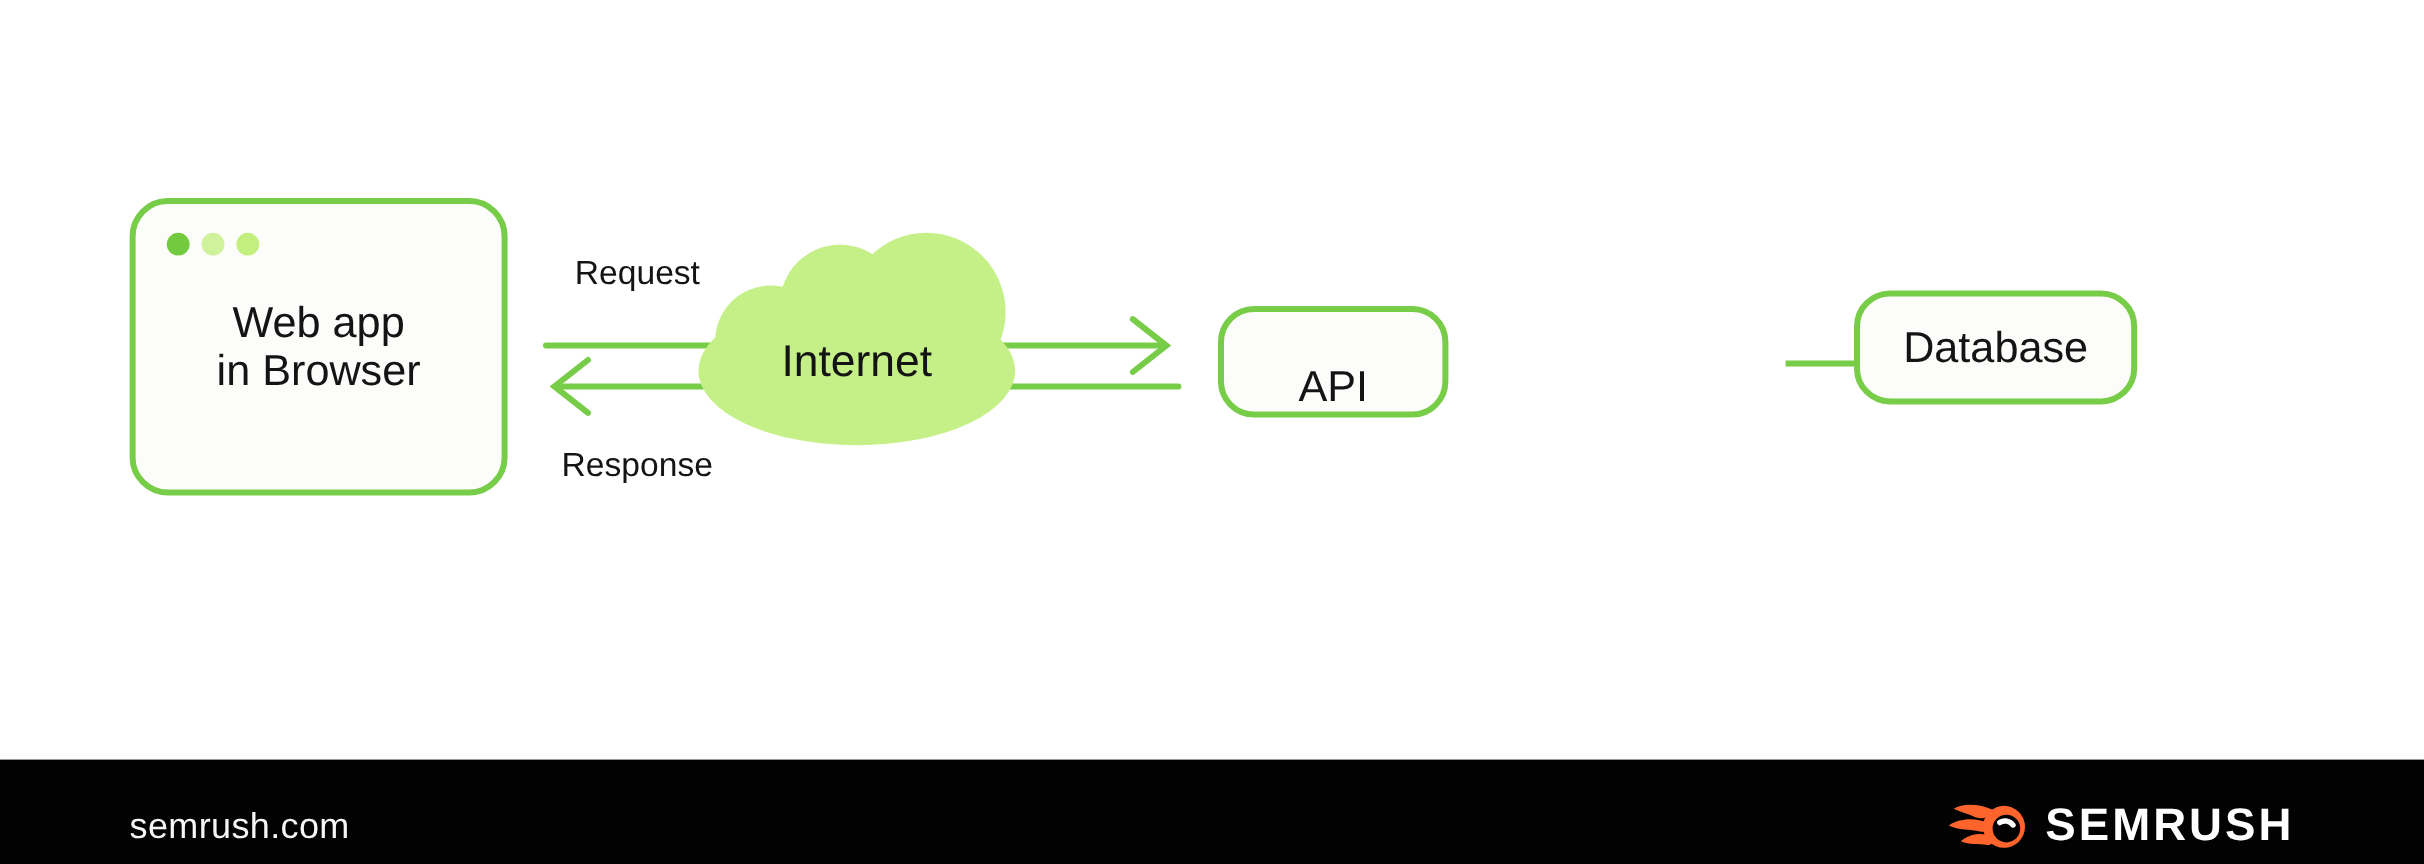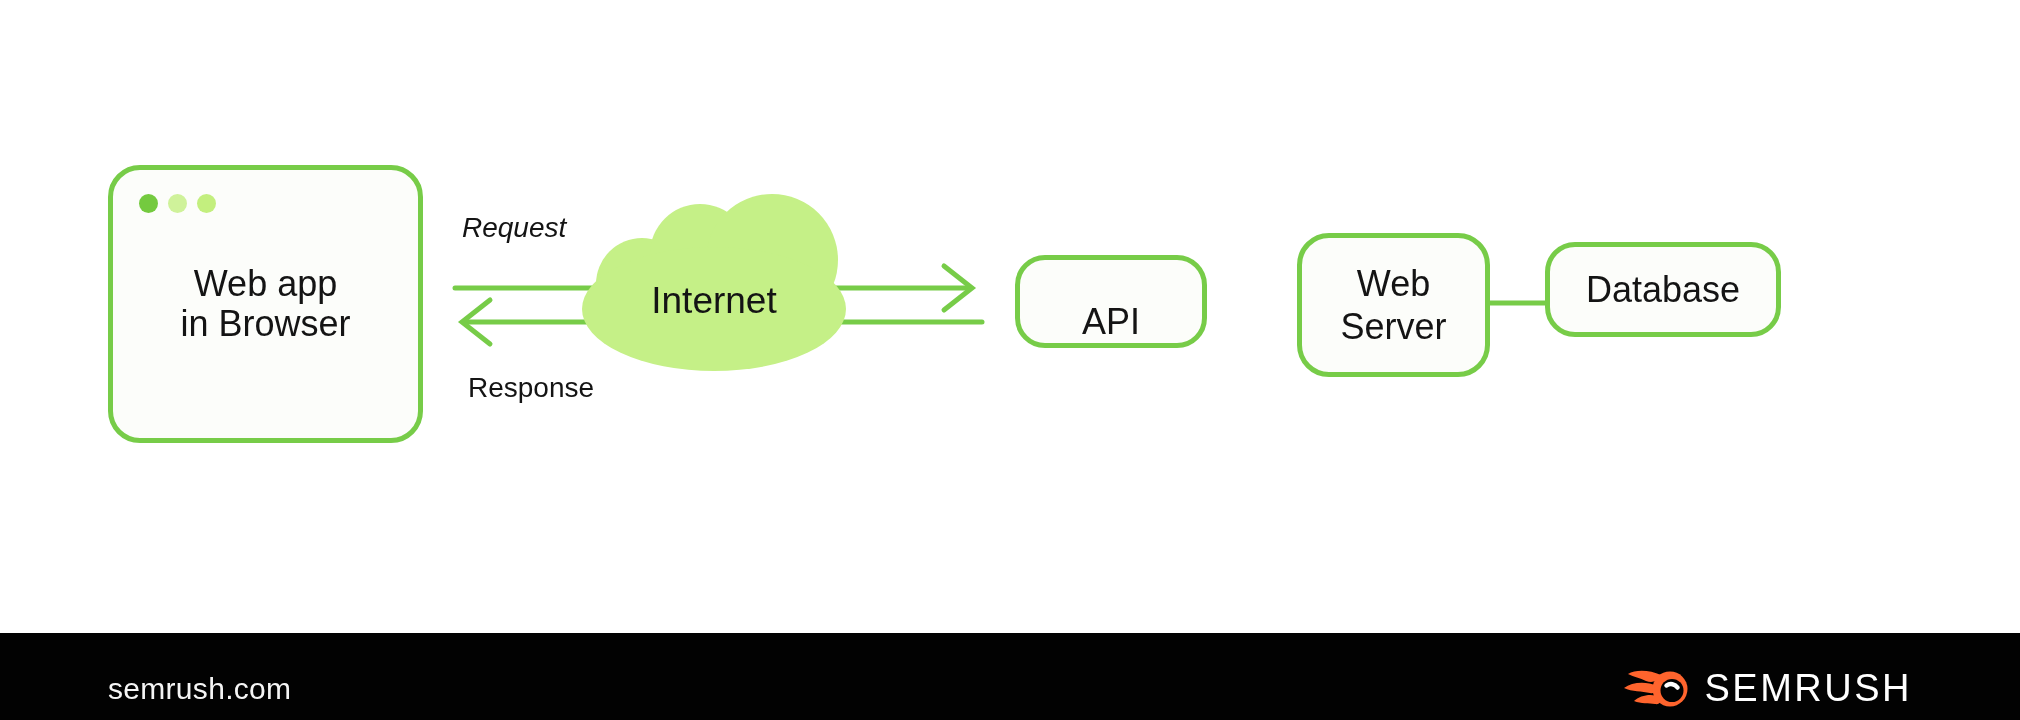--- a/index.html
+++ b/index.html
@@ -97,7 +97,7 @@
     color: var(--text-dark);
     z-index: 2;
   }
-  #request-label { left: 462px; top: 212px; font-style: italic; }
+  #request-label { left: 479px; top: 212px; }
   #response-label { left: 468px; top: 372px; }
   
   #footer-bar {

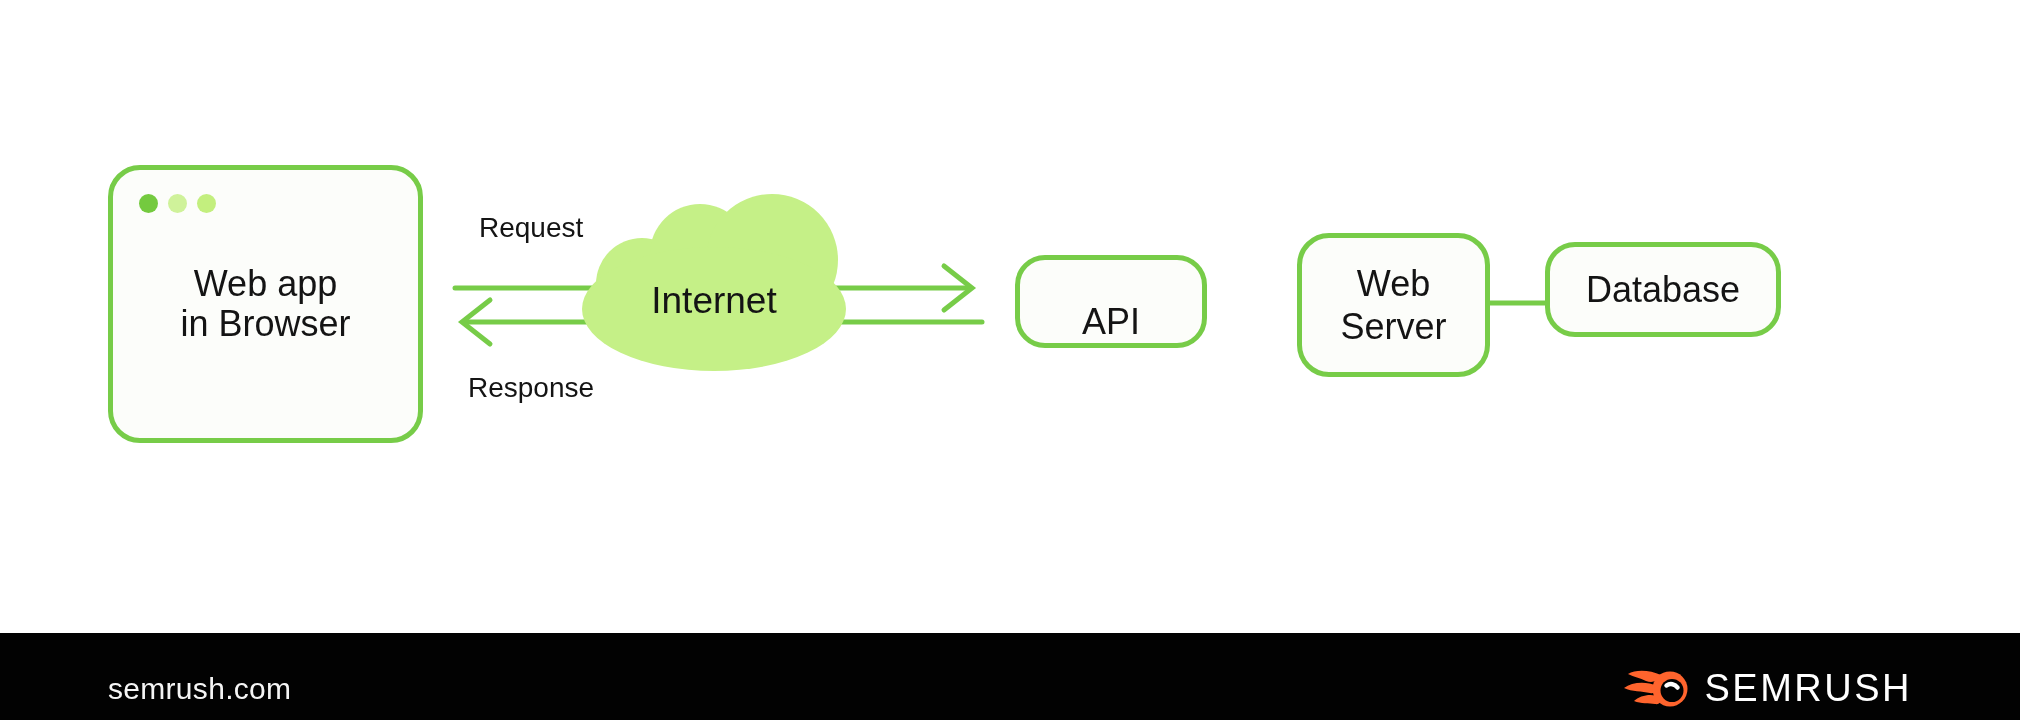--- a/index.html
+++ b/index.html
@@ -56,7 +56,7 @@
   }
   #browser-box {
     left: 108px; top: 165px;
-    width: 315px; height: 278px;
+    width: 315px; height: 248px;
     justify-content: center;
   }
   #browser-dots {

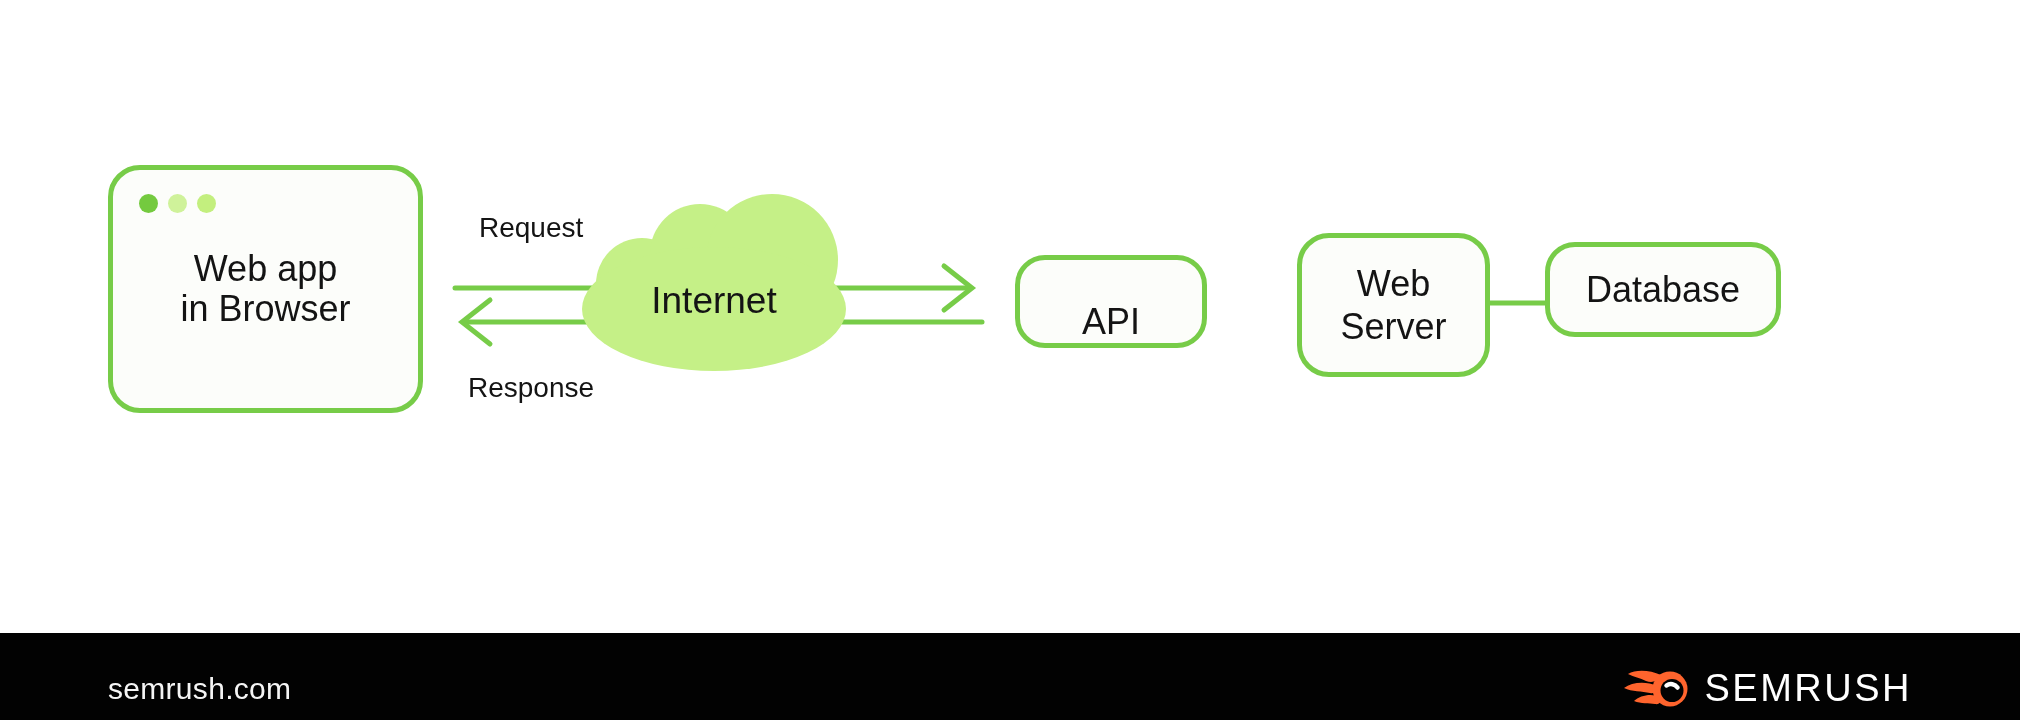--- a/index.html
+++ b/index.html
@@ -179,10 +179,6 @@
     <div>API</div>
   </div>
 
-  <div class="node-box" id="webserver-box">
-    <div>Web
-Server</div>
-  </div>
 
   <div class="node-box" id="database-box">
     <div>Database</div>

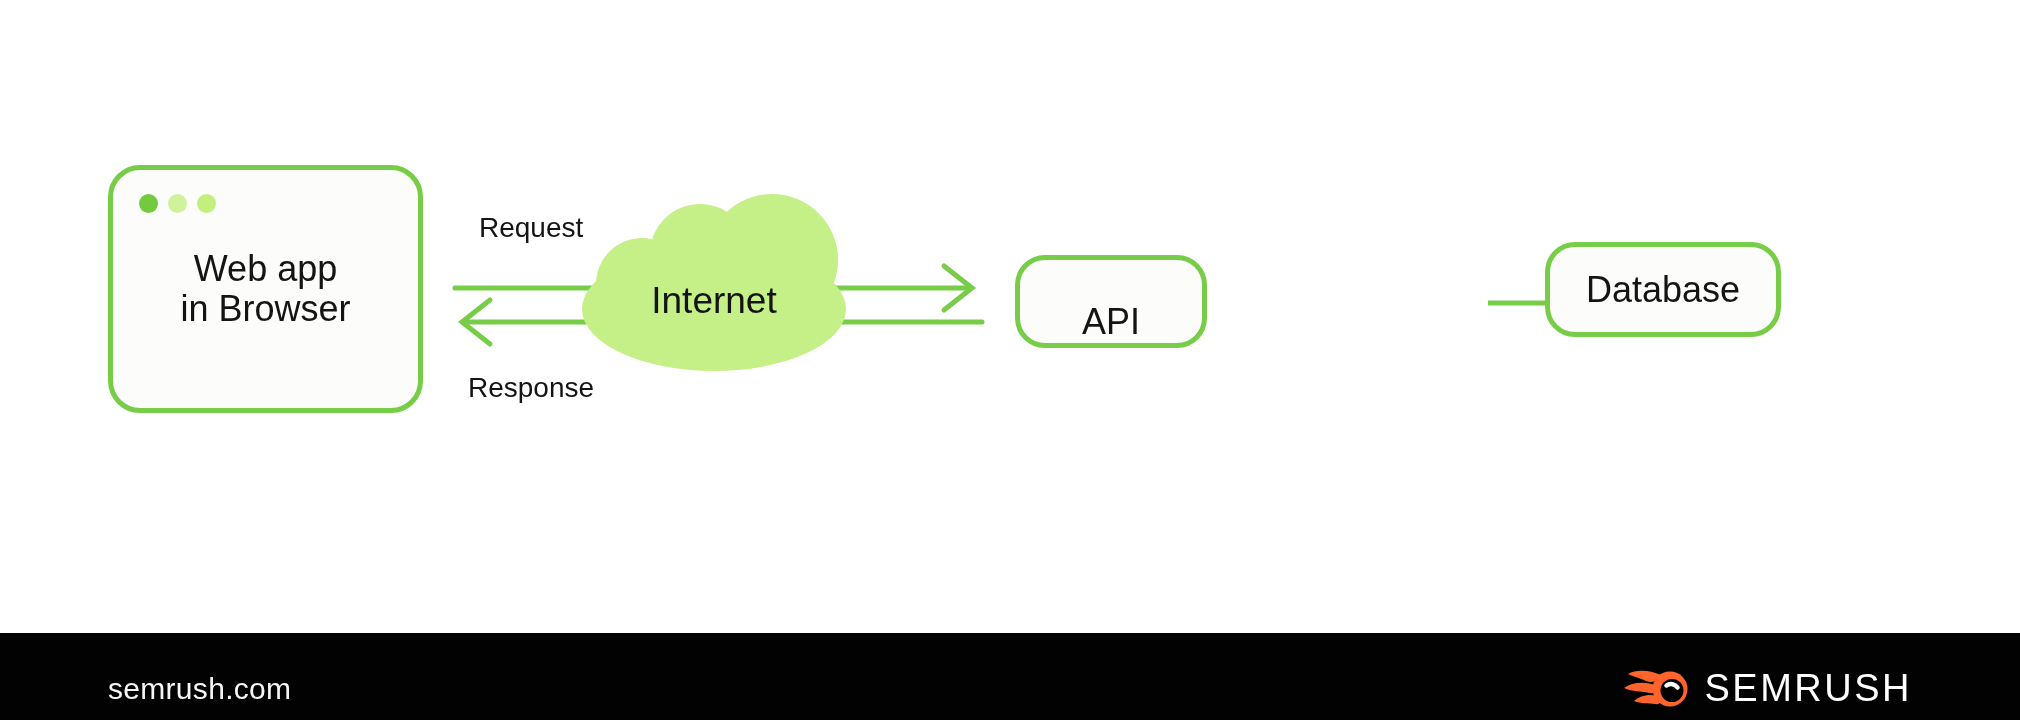--- a/index.html
+++ b/index.html
@@ -126,7 +126,7 @@
   #brand-wordmark {
     color: #ffffff;
     font-size: 38px;
-    font-weight: 400;
+    font-weight: 700;
     letter-spacing: 2.5px;
   }
 </style>

